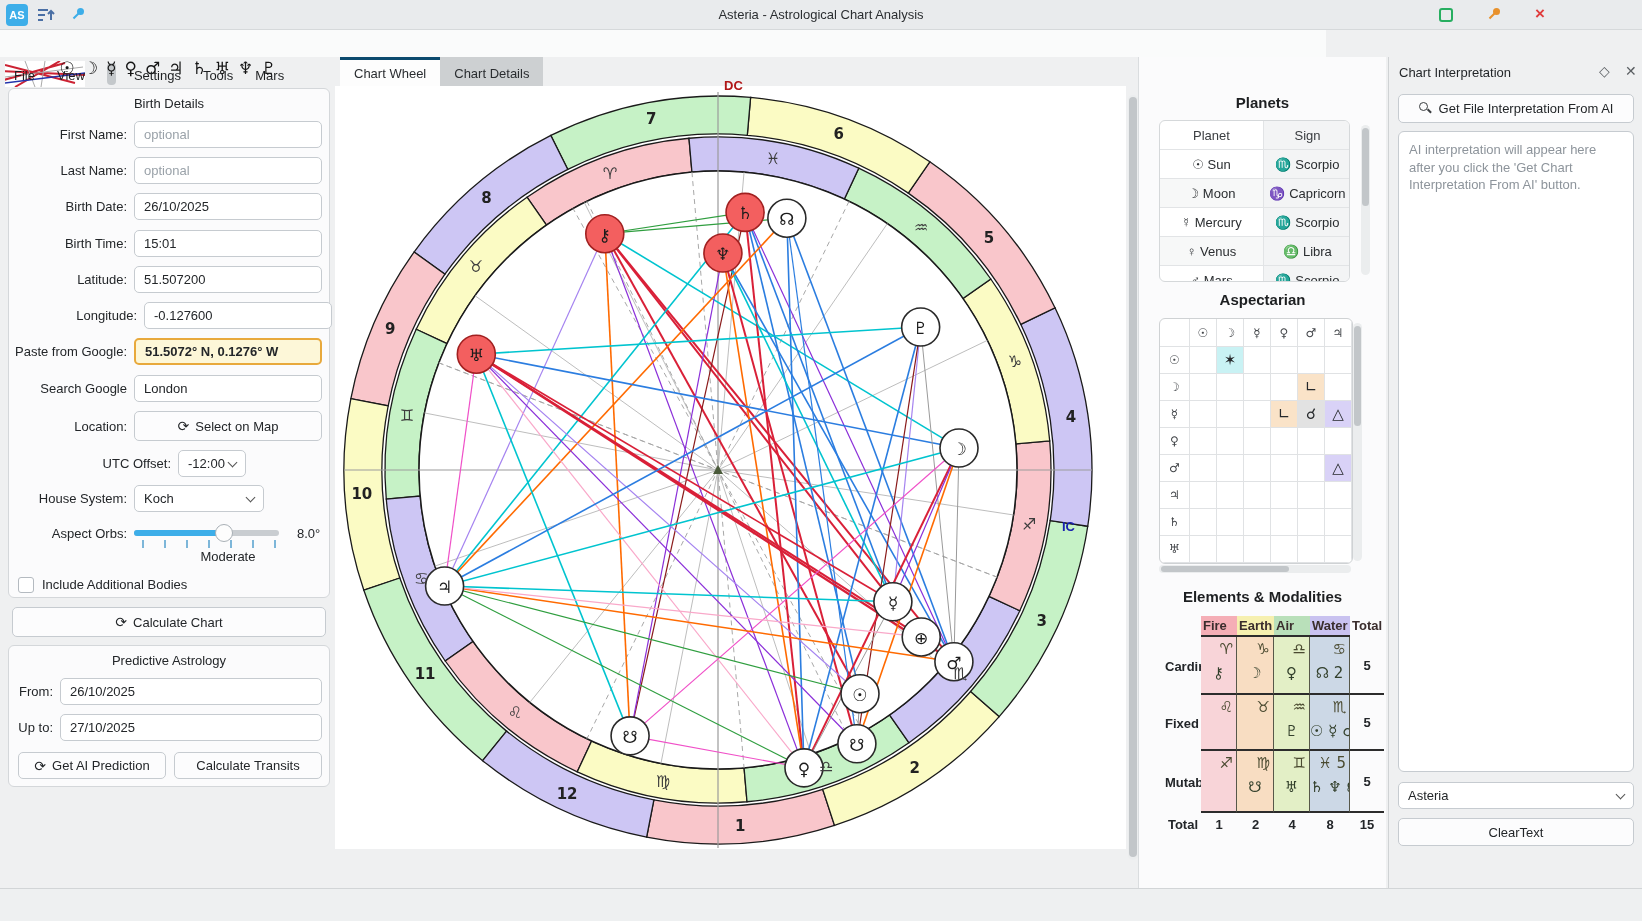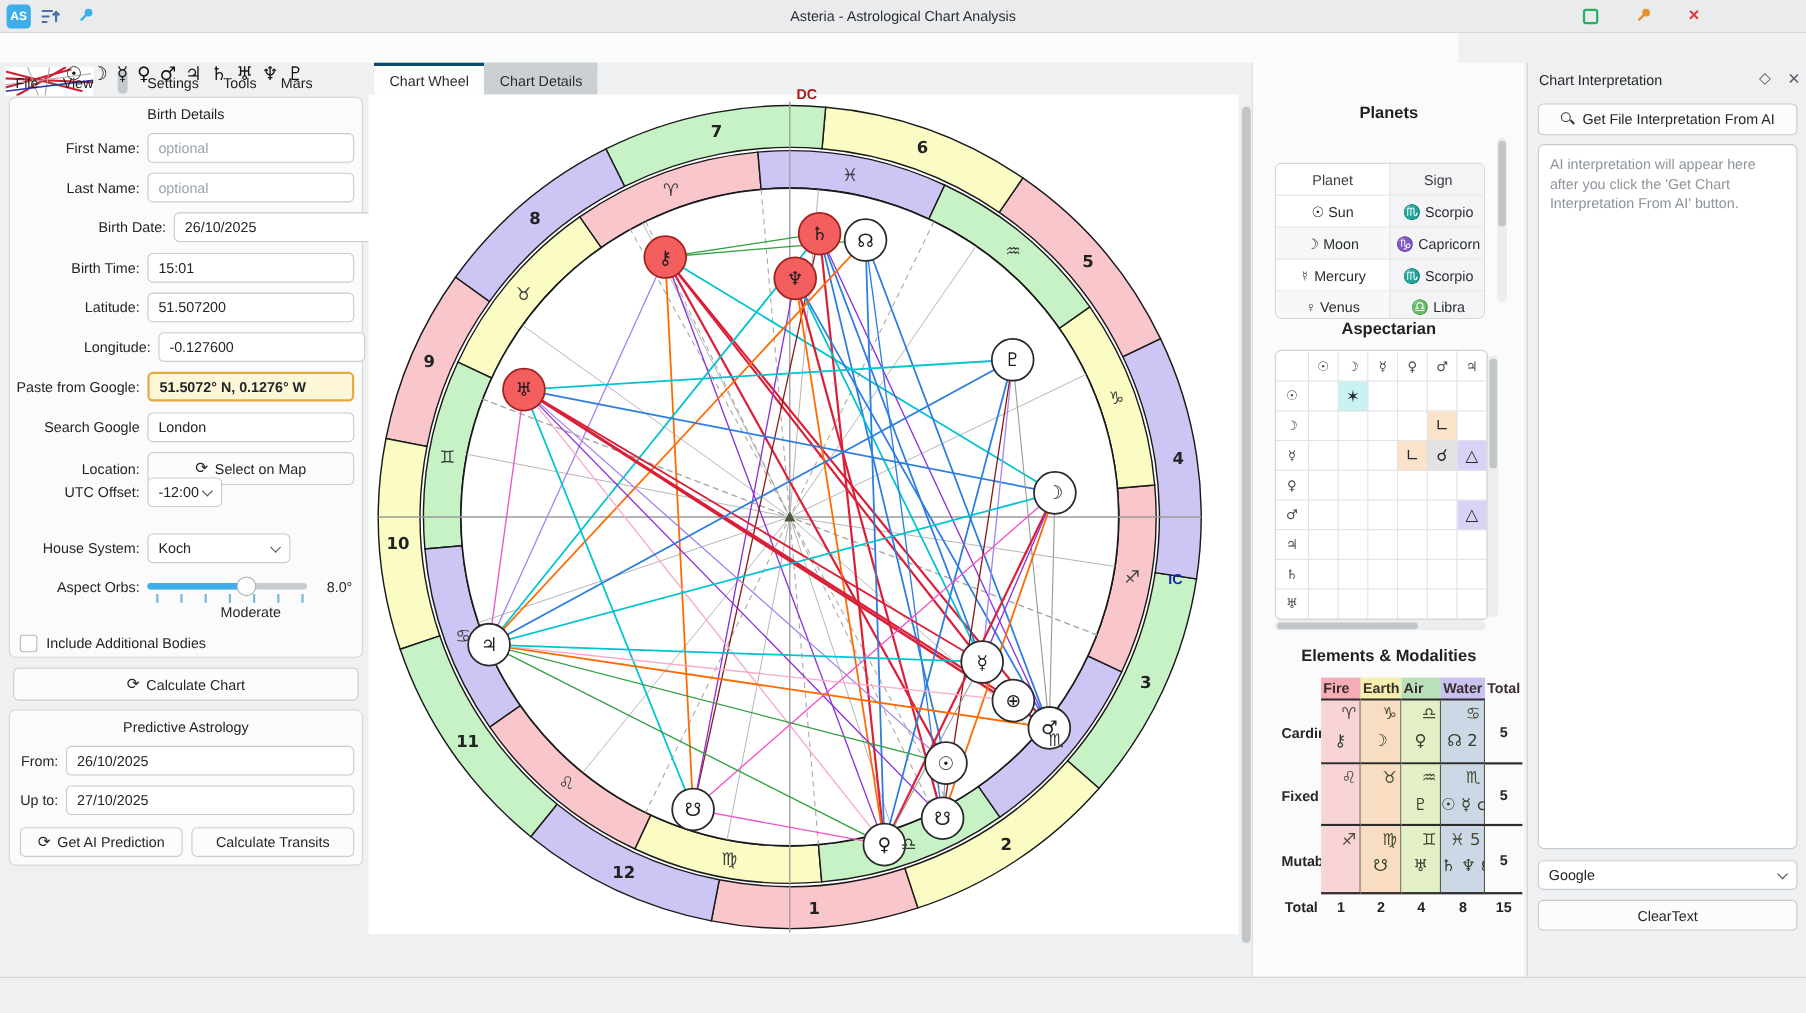--- a/index.html
+++ b/index.html
@@ -455,7 +455,7 @@
 
 <div class="rightmid">
   <div class="panel-title" style="top:37px;">Planets</div>
-  <div class="ptable" style="top:63px; height:142px;margin-top:28px;">
+  <div class="ptable" style="top:63px; height:162px;">
     <div class="ptable-grid" id="planets-grid">
         <div class="pcell hdr">Planet</div>
         <div class="pcell hdr sign">Sign</div>

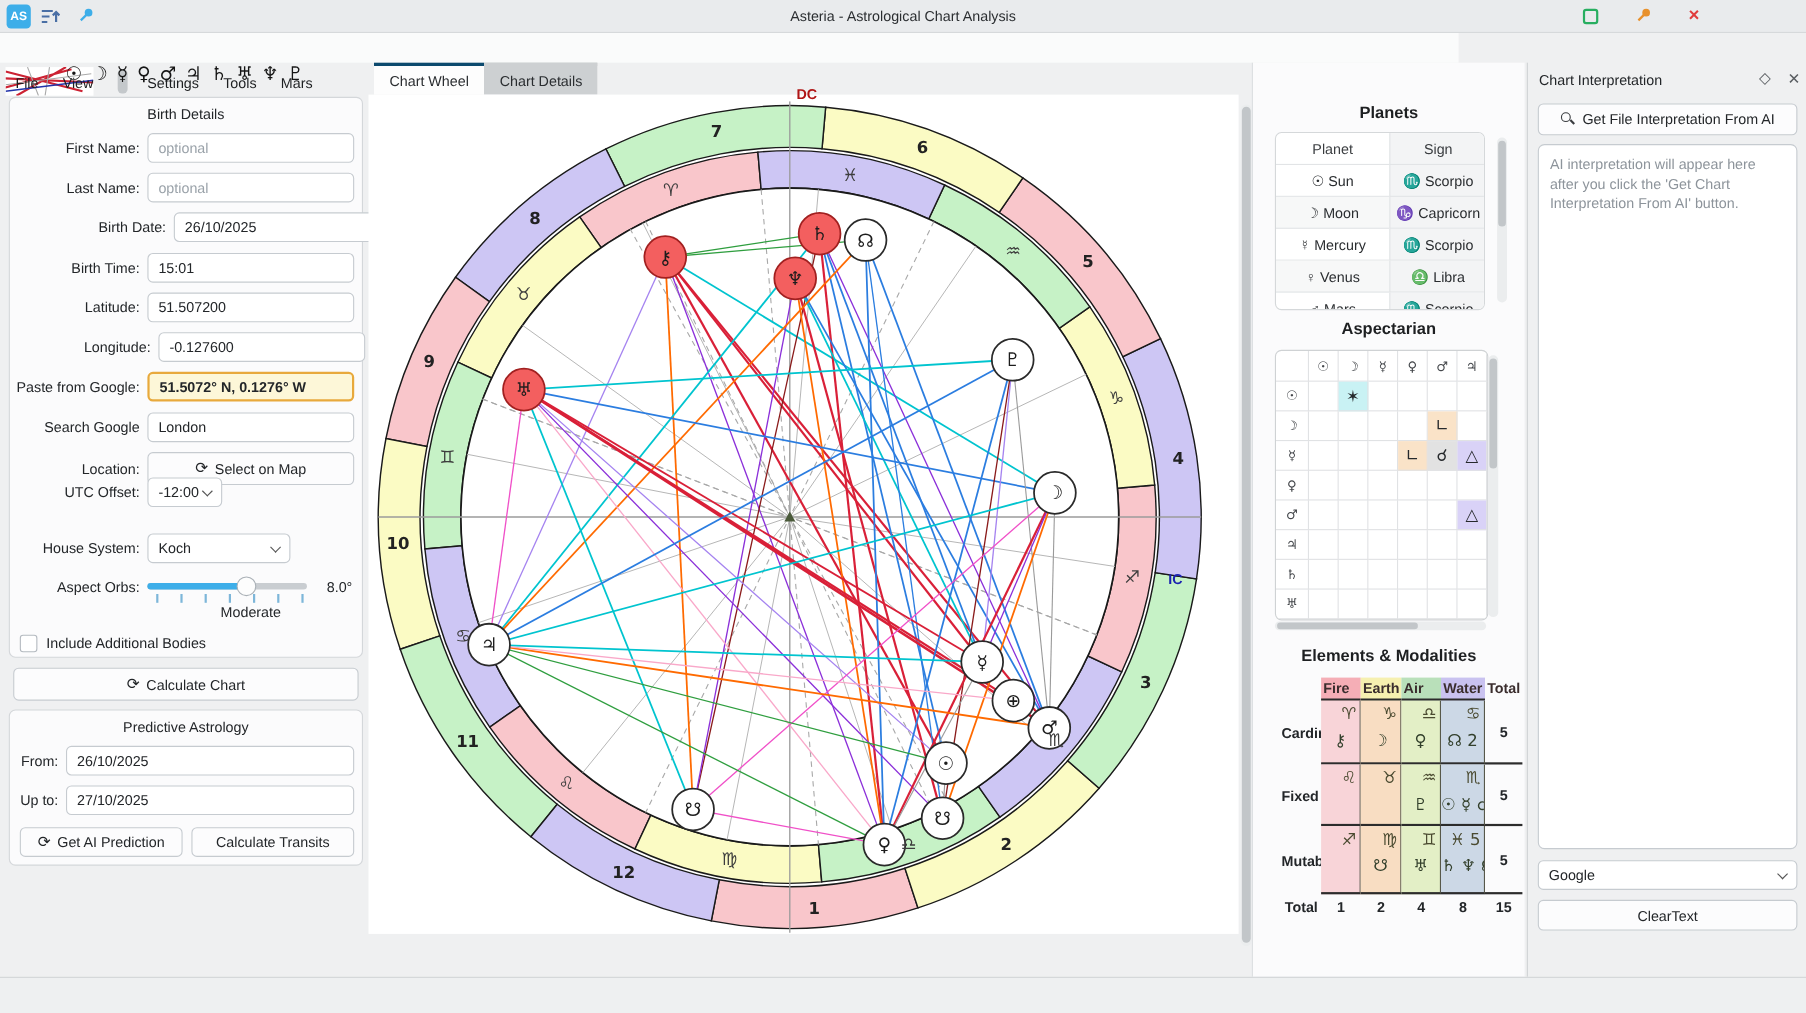--- a/index.html
+++ b/index.html
@@ -162,7 +162,7 @@
   <div class="form-label">Last Name:</div>
   <input class="w188" placeholder="optional" style="">
 </div>
-<div class="form-row" style="left:8px; top:193px;margin-left:24px;">
+<div class="form-row" style="left:8px; top:193px;">
   <div class="form-label">Birth Date:</div>
   <input class="w188" value="26/10/2025" style="">
 </div>

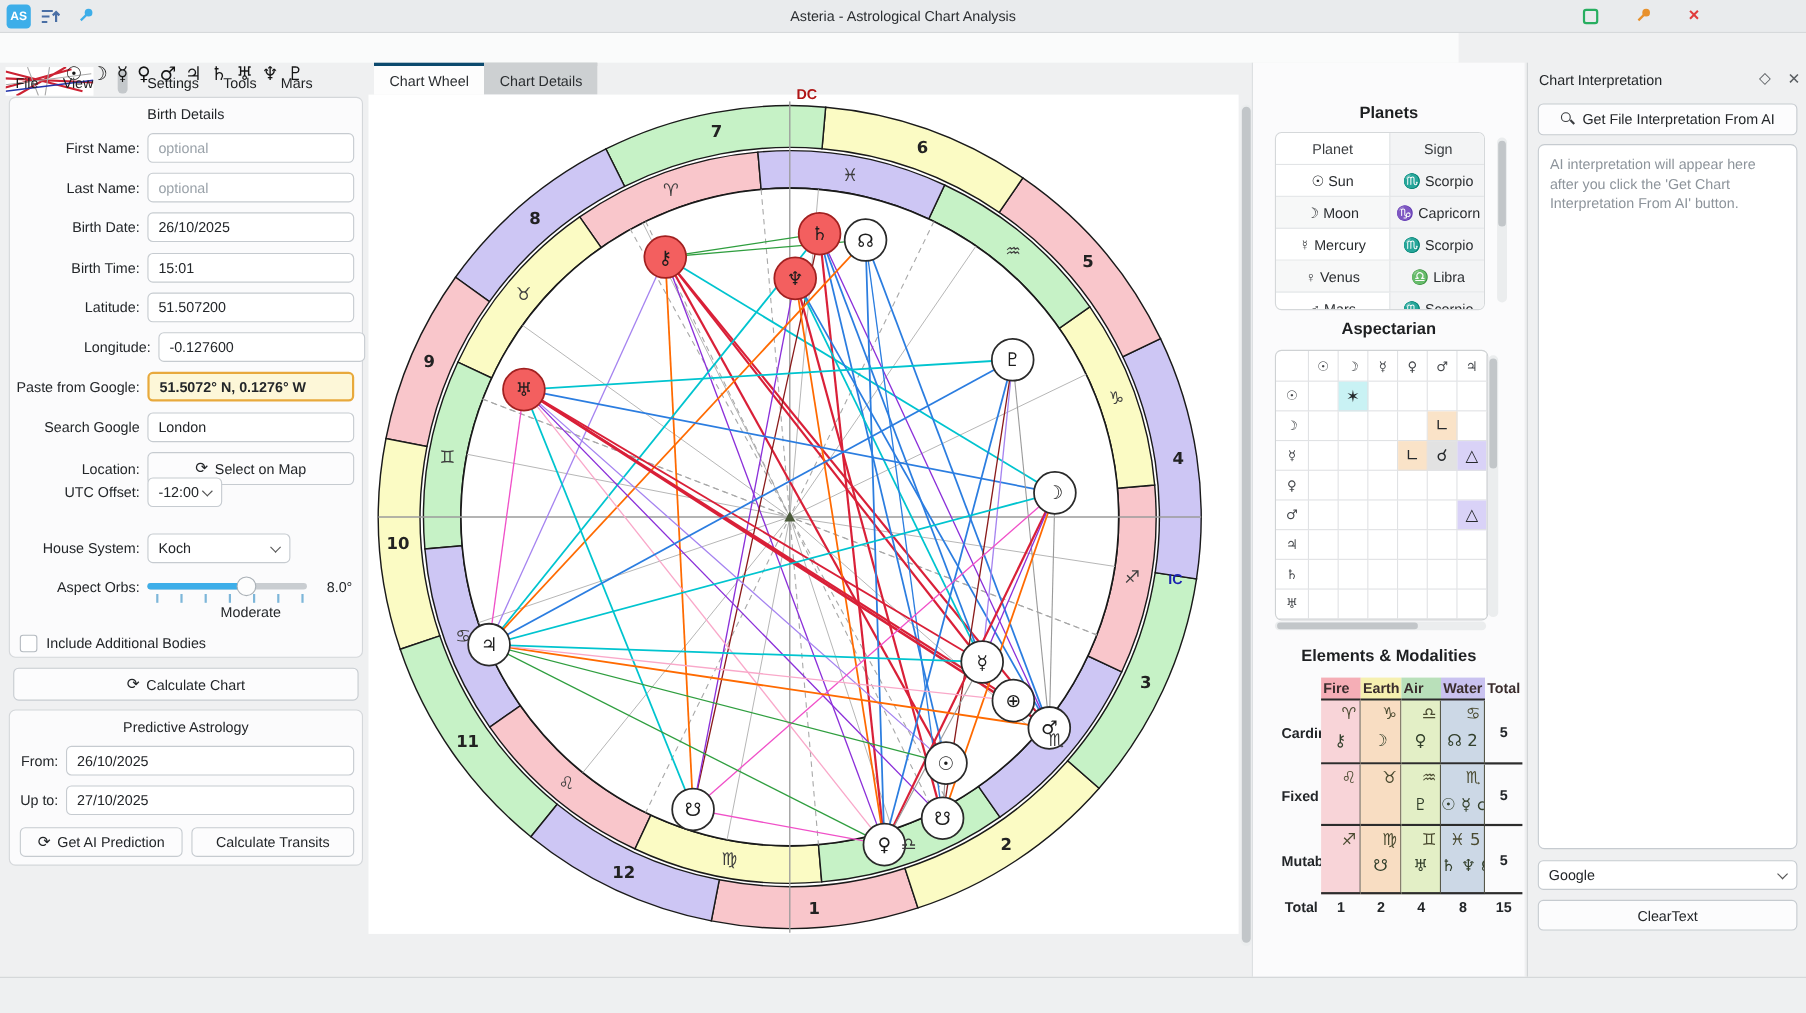--- a/index.html
+++ b/index.html
@@ -193,7 +193,7 @@
     <span>Select on Map</span>
   </div>
 </div>
-<div class="form-row" style="left:8px; top:434px;">
+<div class="form-row" style="left:8px; top:450px;padding-left:44px;">
   <div class="form-label">UTC Offset:</div>
   <div class="selectbox" style="width:68px;">
     <span>-12:00</span>

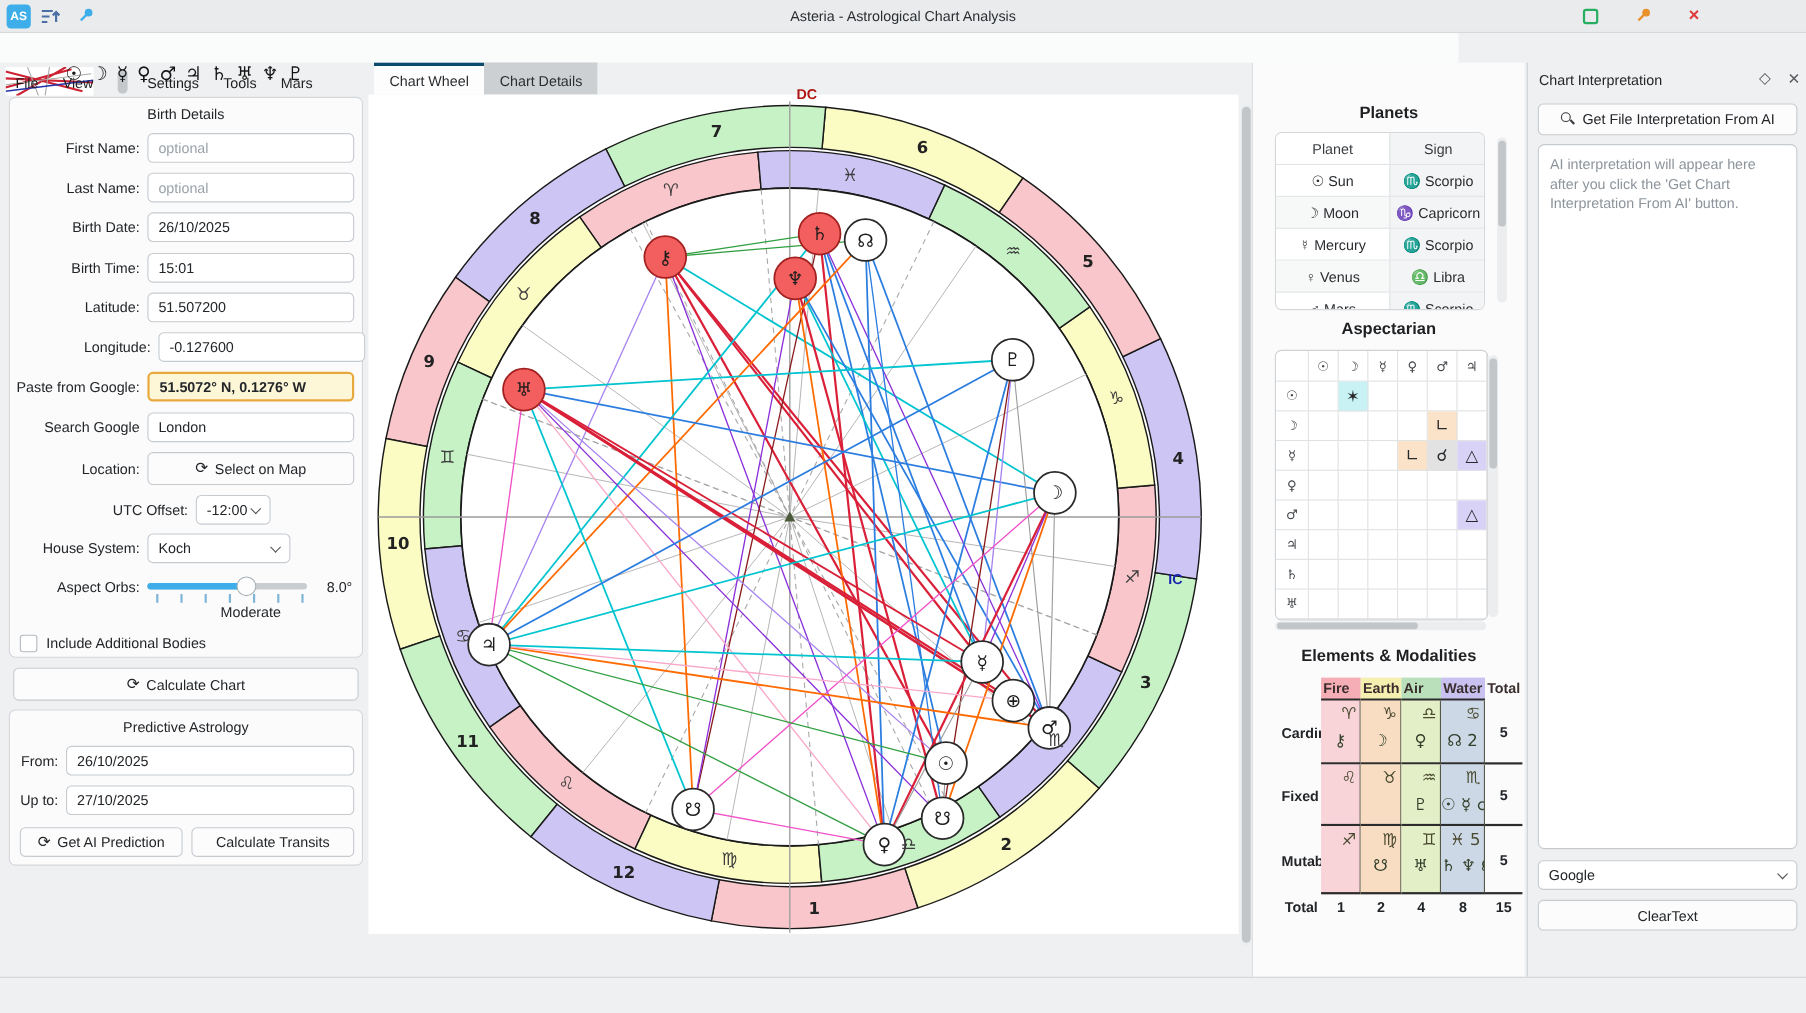--- a/index.html
+++ b/index.html
@@ -632,7 +632,7 @@
   </div>
   <div class="interp-text">AI interpretation will appear here after you click the 'Get Chart Interpretation From AI' button.</div>
   <div class="selectbox lang-select">
-    <span>Google</span>
+    <span>Asteria</span>
       <span class="chev"></span>
   </div>
   <div class="btn clear-btn">

